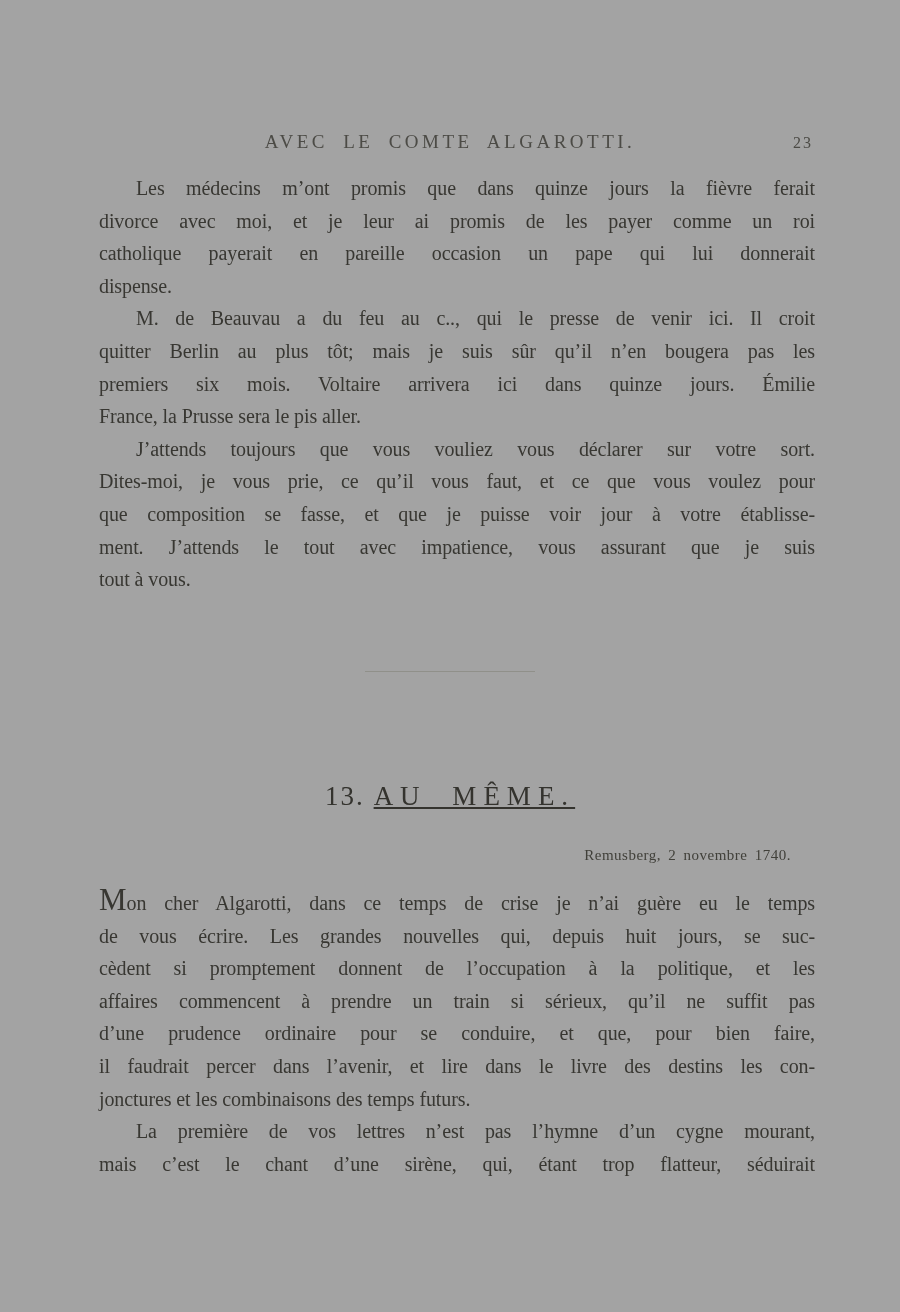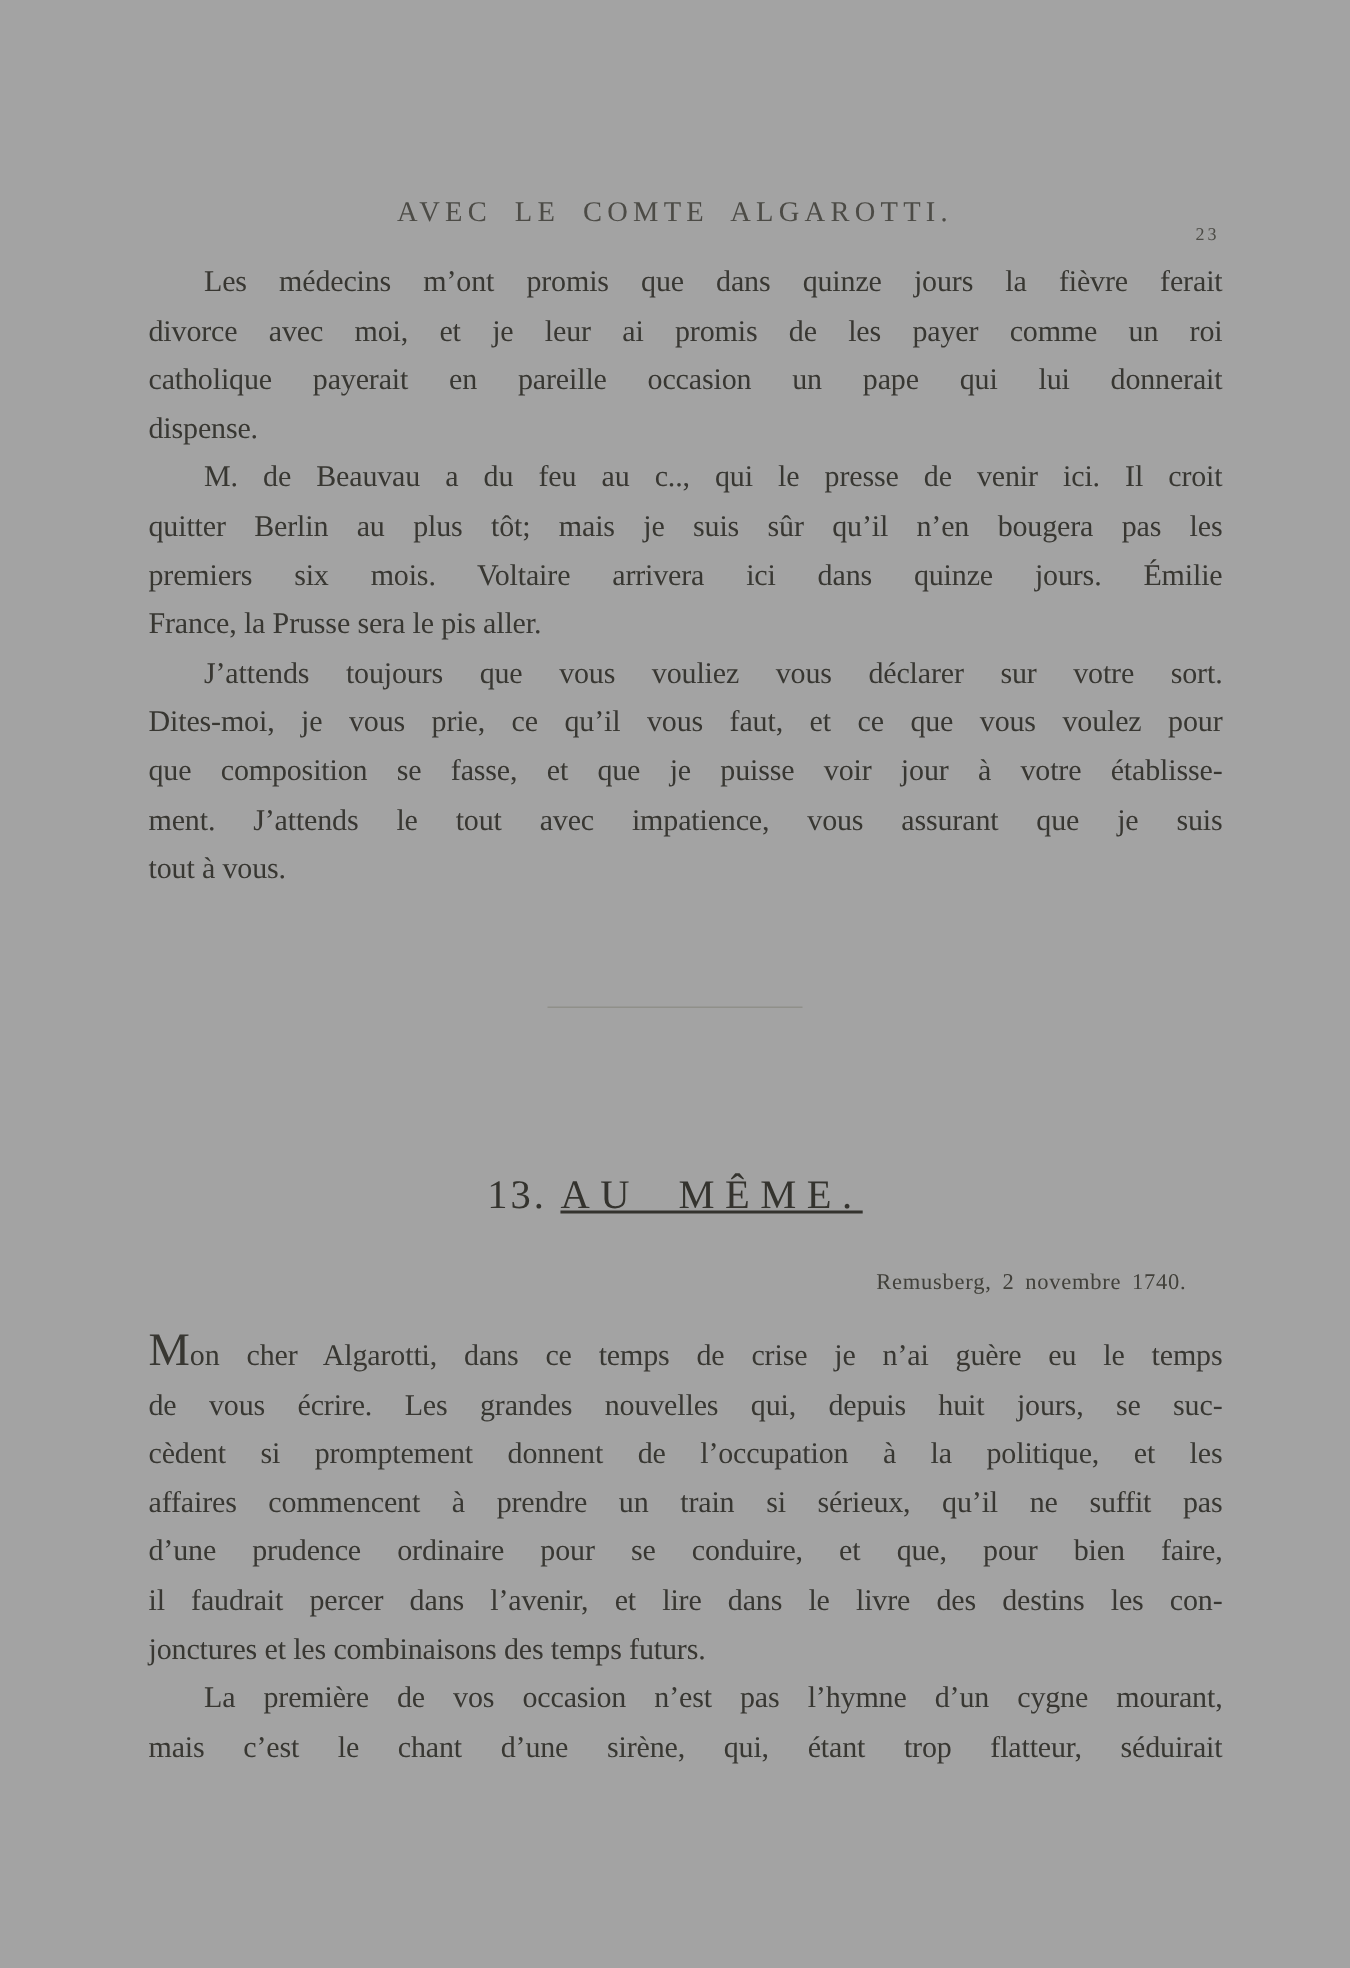--- a/index.html
+++ b/index.html
@@ -33,8 +33,8 @@
   .pagenum {
     position: absolute;
     right: 2px;
-    top: 18px;
-    font-size: 12px;
+    top: 3px;
+    font-size: 16px;
     letter-spacing: 2px;
     color: #4c4b46;
   }

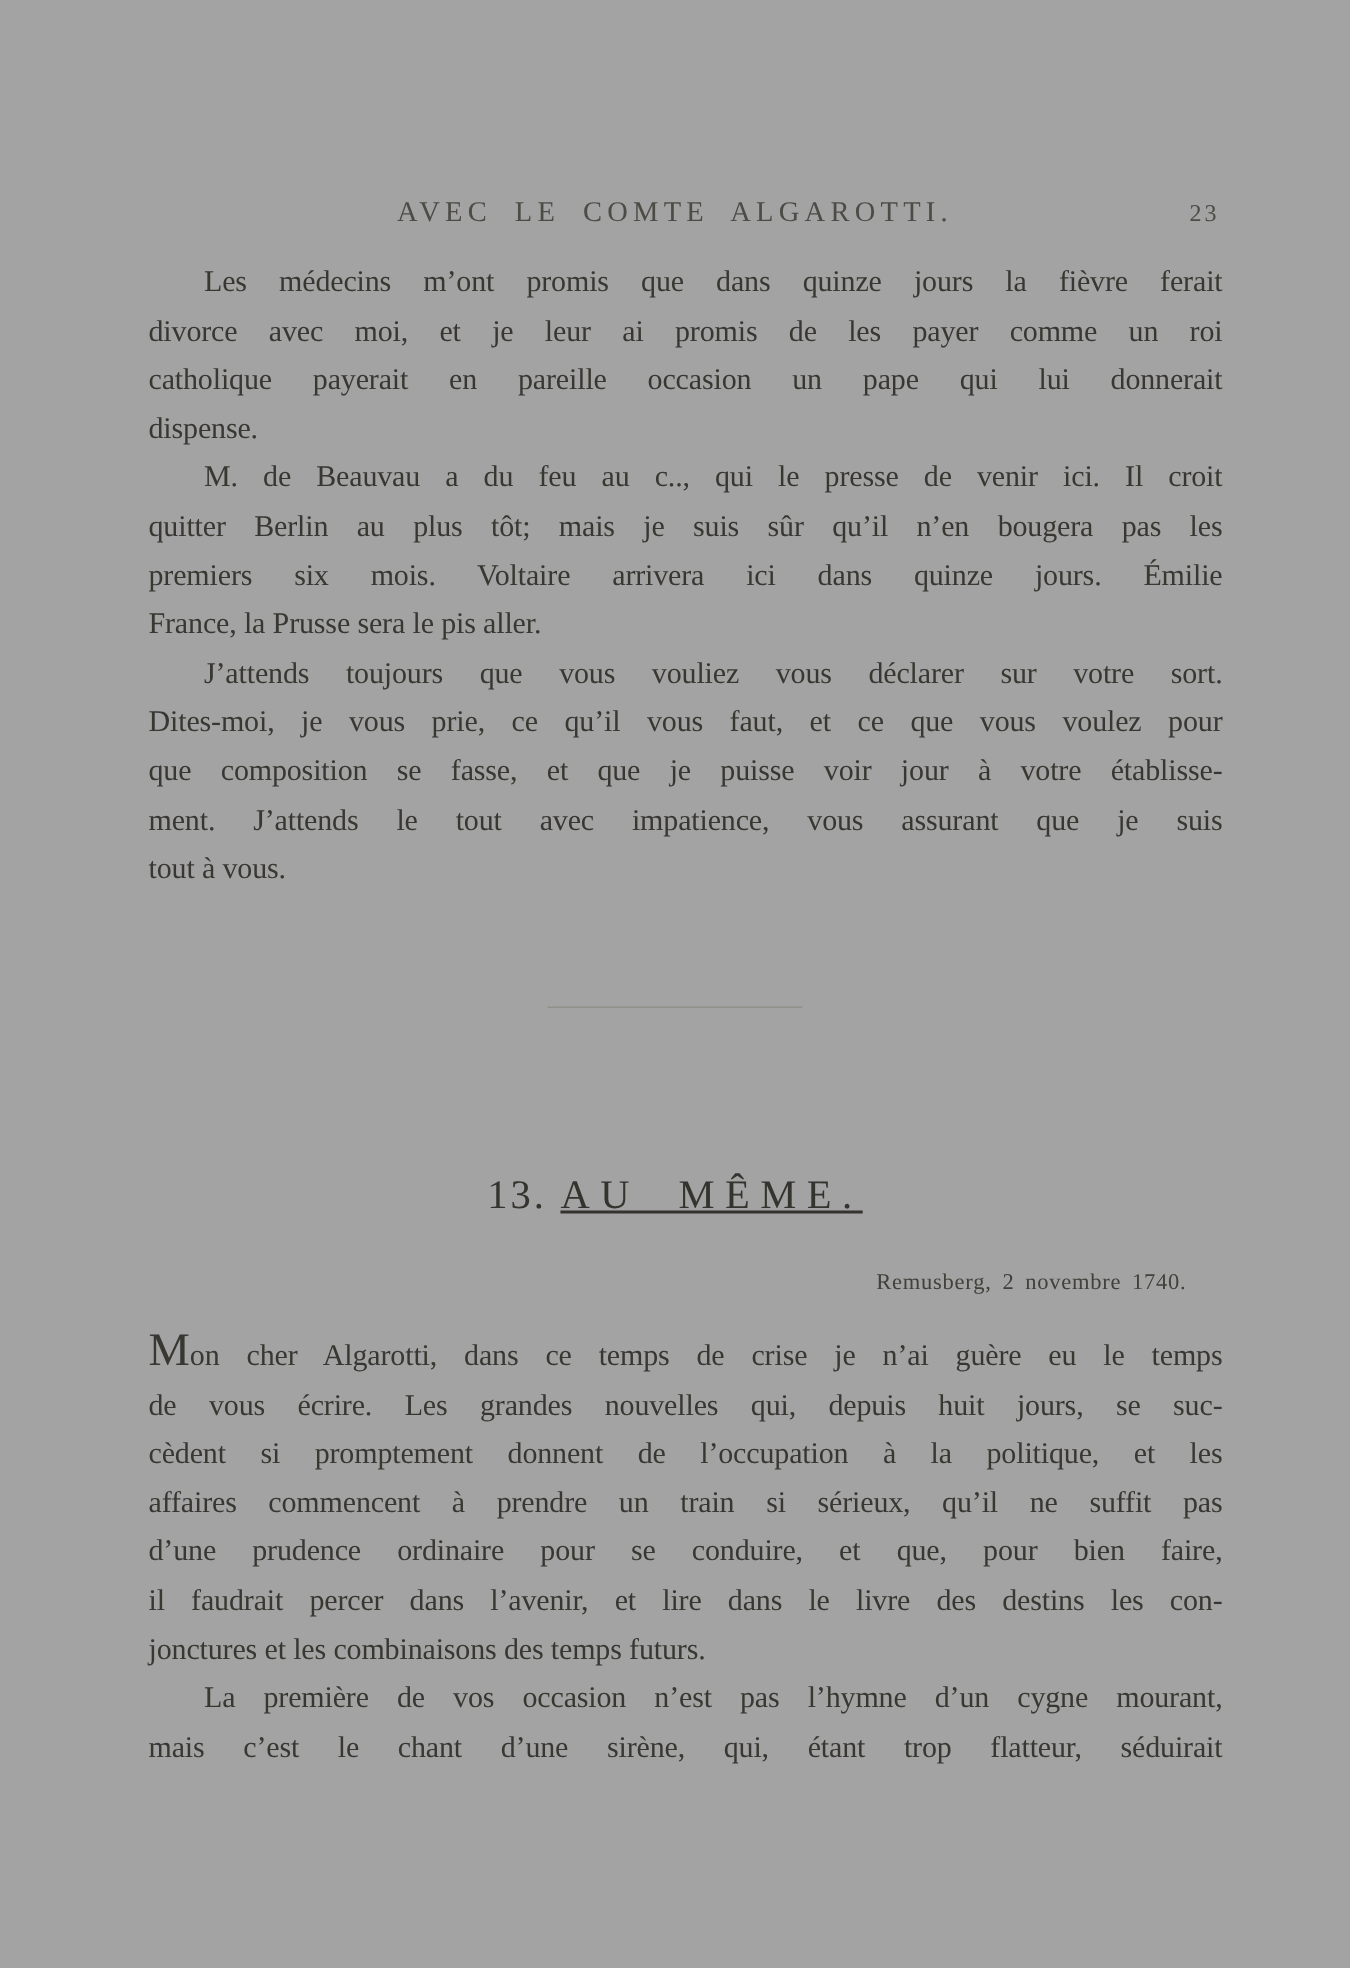--- a/index.html
+++ b/index.html
@@ -158,7 +158,7 @@
     <div class="ln">il faudrait percer dans l’avenir, et lire dans le livre des destins les con-</div>
     <div class="ln last">jonctures et les combinaisons des temps futurs.</div>
 
-    <div class="ln first">La première de vos occasion n’est pas l’hymne d’un cygne mourant,</div>
+    <div class="ln first">La première de vos lettres n’est pas l’hymne d’un cygne mourant,</div>
     <div class="ln">mais c’est le chant d’une sirène, qui, étant trop flatteur, séduirait</div>
   </section>
 

